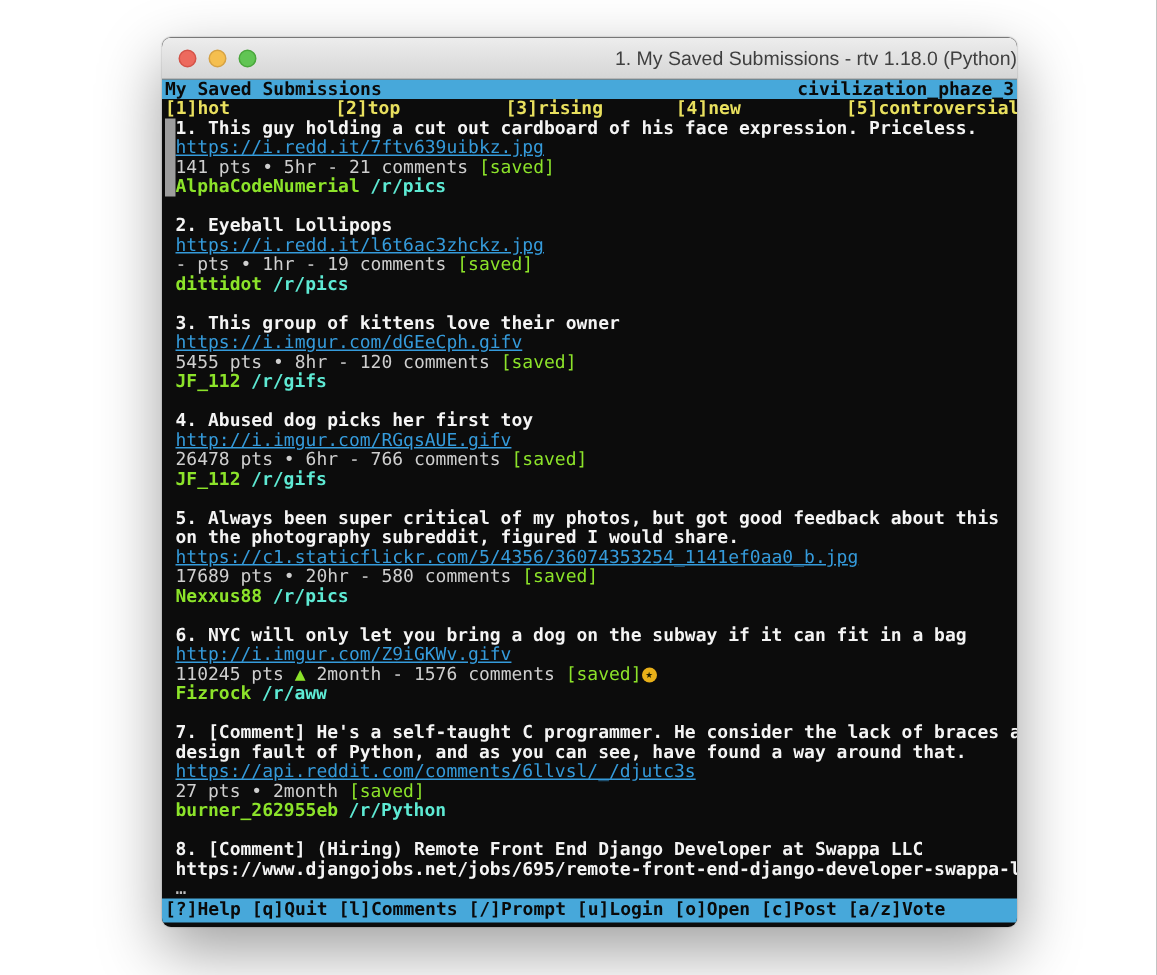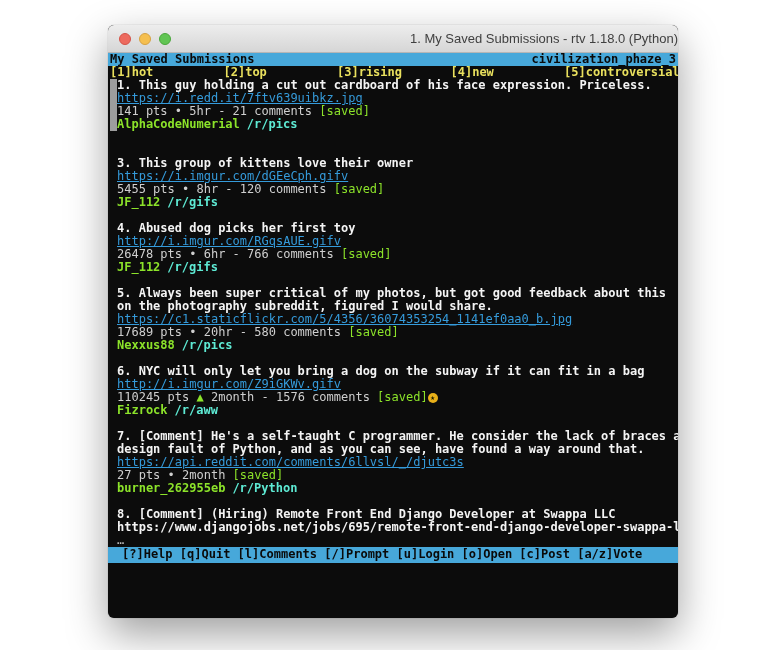--- a/index.html
+++ b/index.html
@@ -109,6 +109,12 @@
       </div>
       <div class="line blank"></div>
 
+      <div class="submission">
+        <div class="line title">2. Eyeball Lollipops</div>
+        <div class="line"><a class="url">https://i.redd.it/l6t6ac3zhckz.jpg</a></div>
+        <div class="line meta"><span>- pts • 1hr - 19 comments </span><span class="saved">[saved]</span></div>
+        <div class="line"><span class="author">dittidot</span><span class="subreddit">/r/pics</span></div>
+      </div>
       <div class="line blank"></div>
 
       <div class="submission">

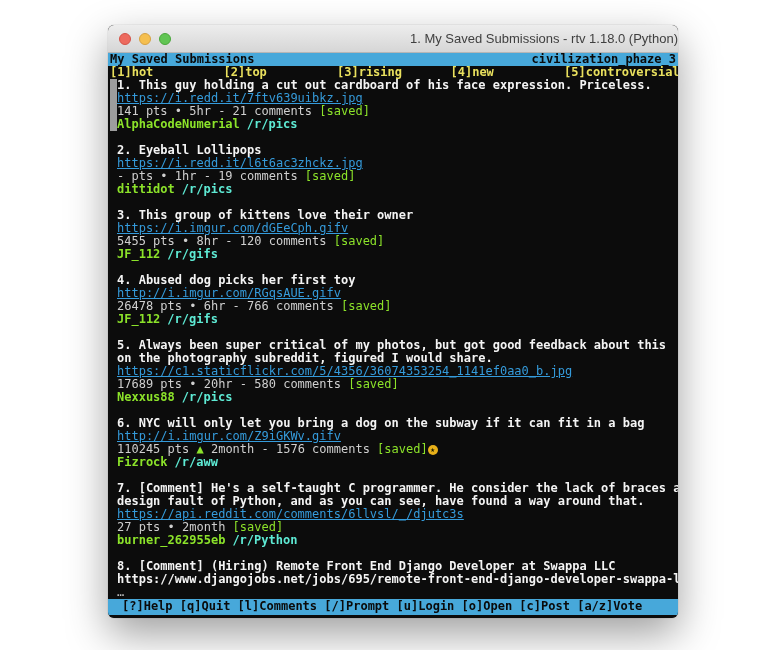--- a/index.html
+++ b/index.html
@@ -66,7 +66,7 @@
 
   .statusbar {
     height: 16px; line-height: 15px; background: #47a8da; color: #0a0a0a;
-    padding-left: 14px; white-space: pre; font-weight: 700;
+    padding-left: 2px; white-space: pre; font-weight: 700;
   }
 </style>
 </head>

